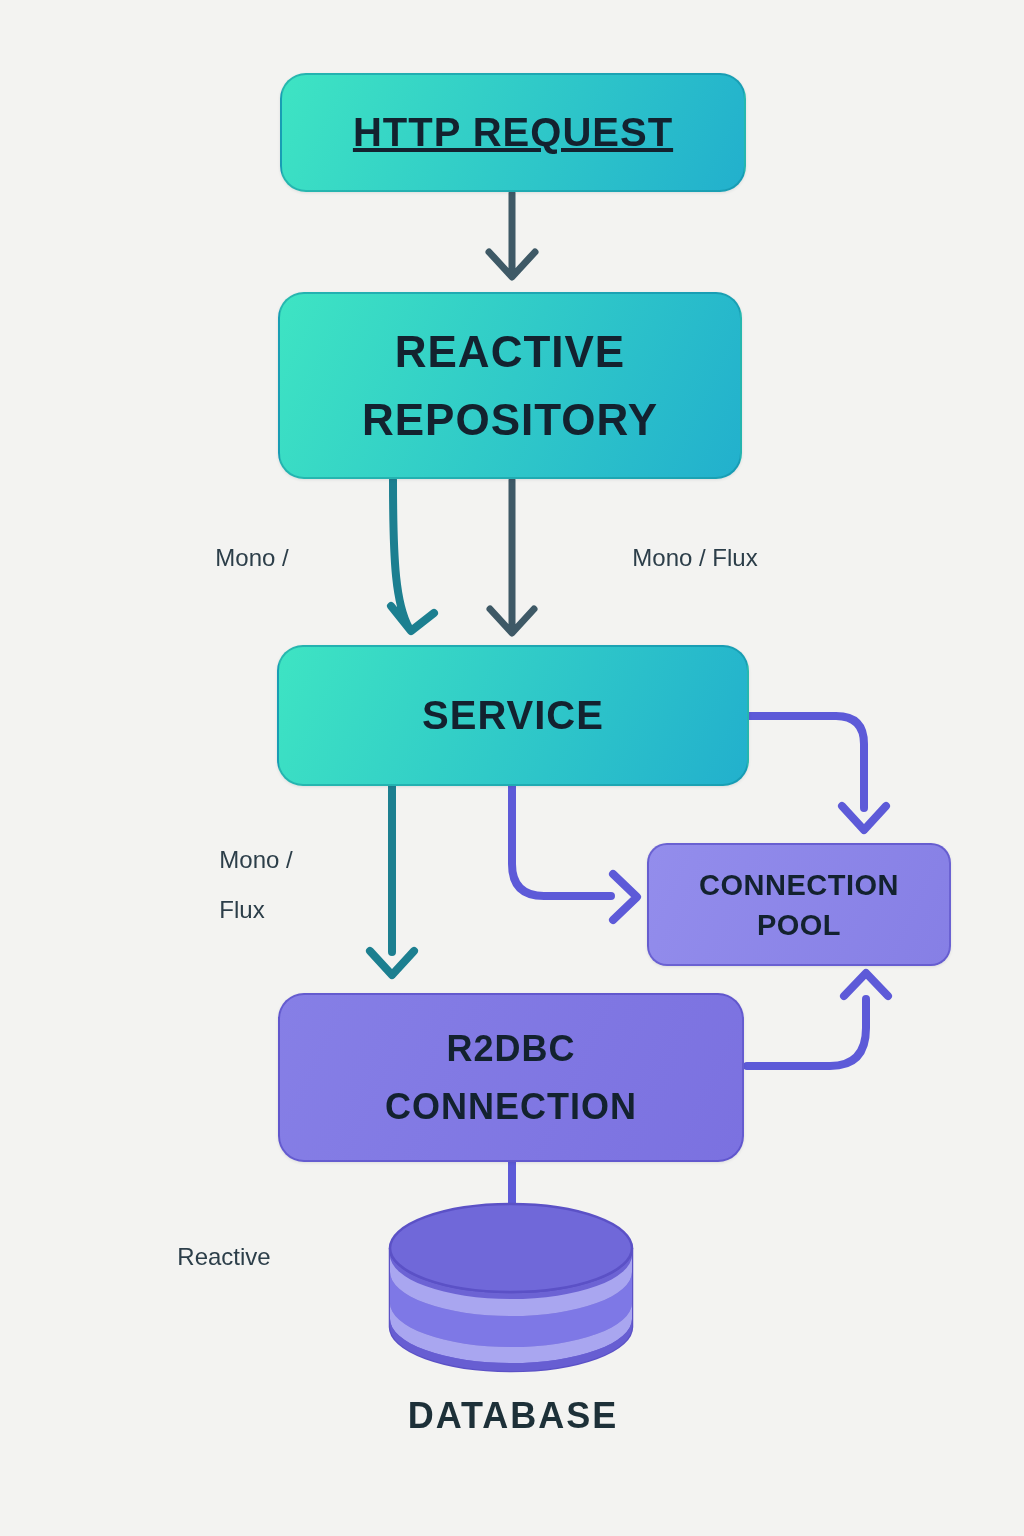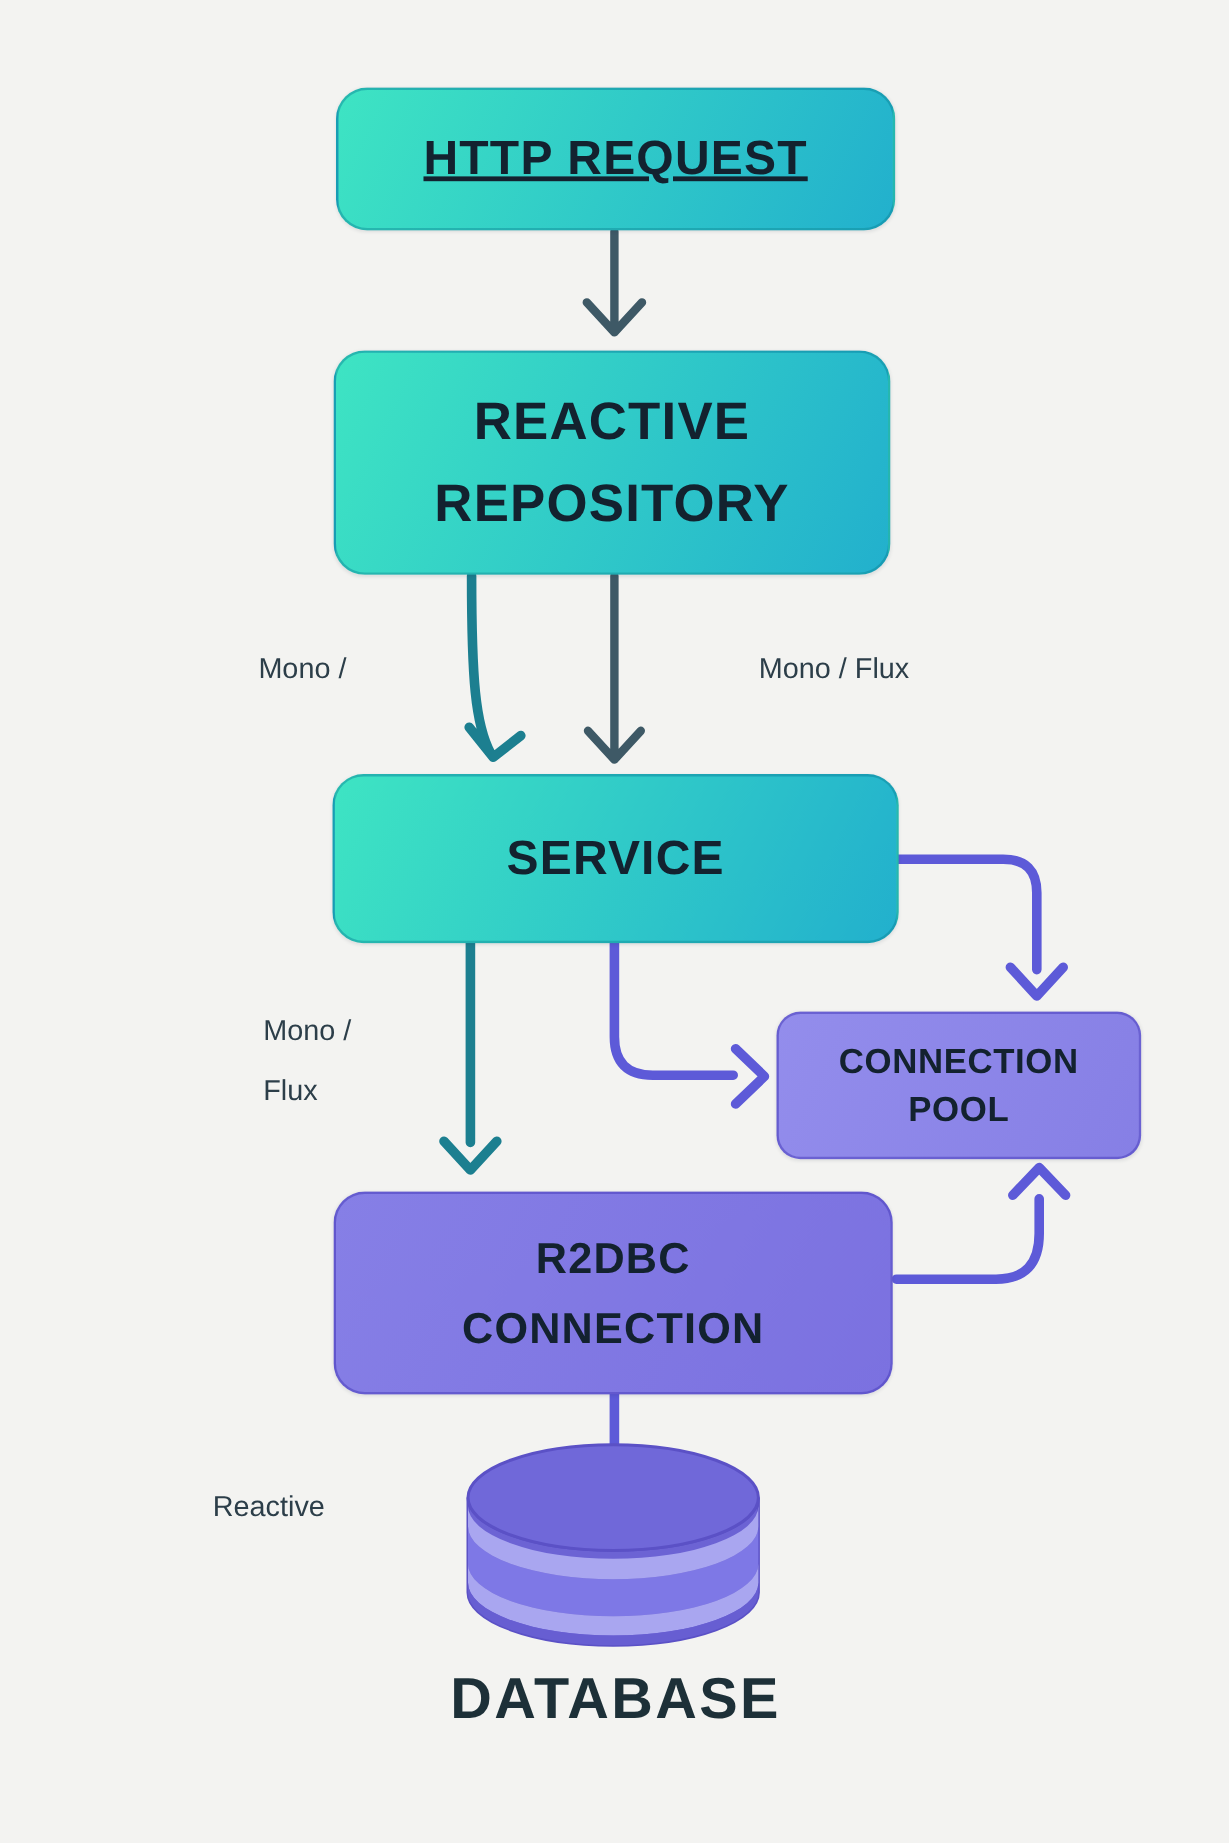--- a/index.html
+++ b/index.html
@@ -84,7 +84,7 @@
     position:absolute;left:513px;top:1416px;
     transform:translate(-50%,-50%);
     color:var(--database-text);
-    font-size:48px;font-weight:700;letter-spacing:2px;
+    font-size:36px;font-weight:700;letter-spacing:2px;
     white-space:nowrap;
   }
 </style>

